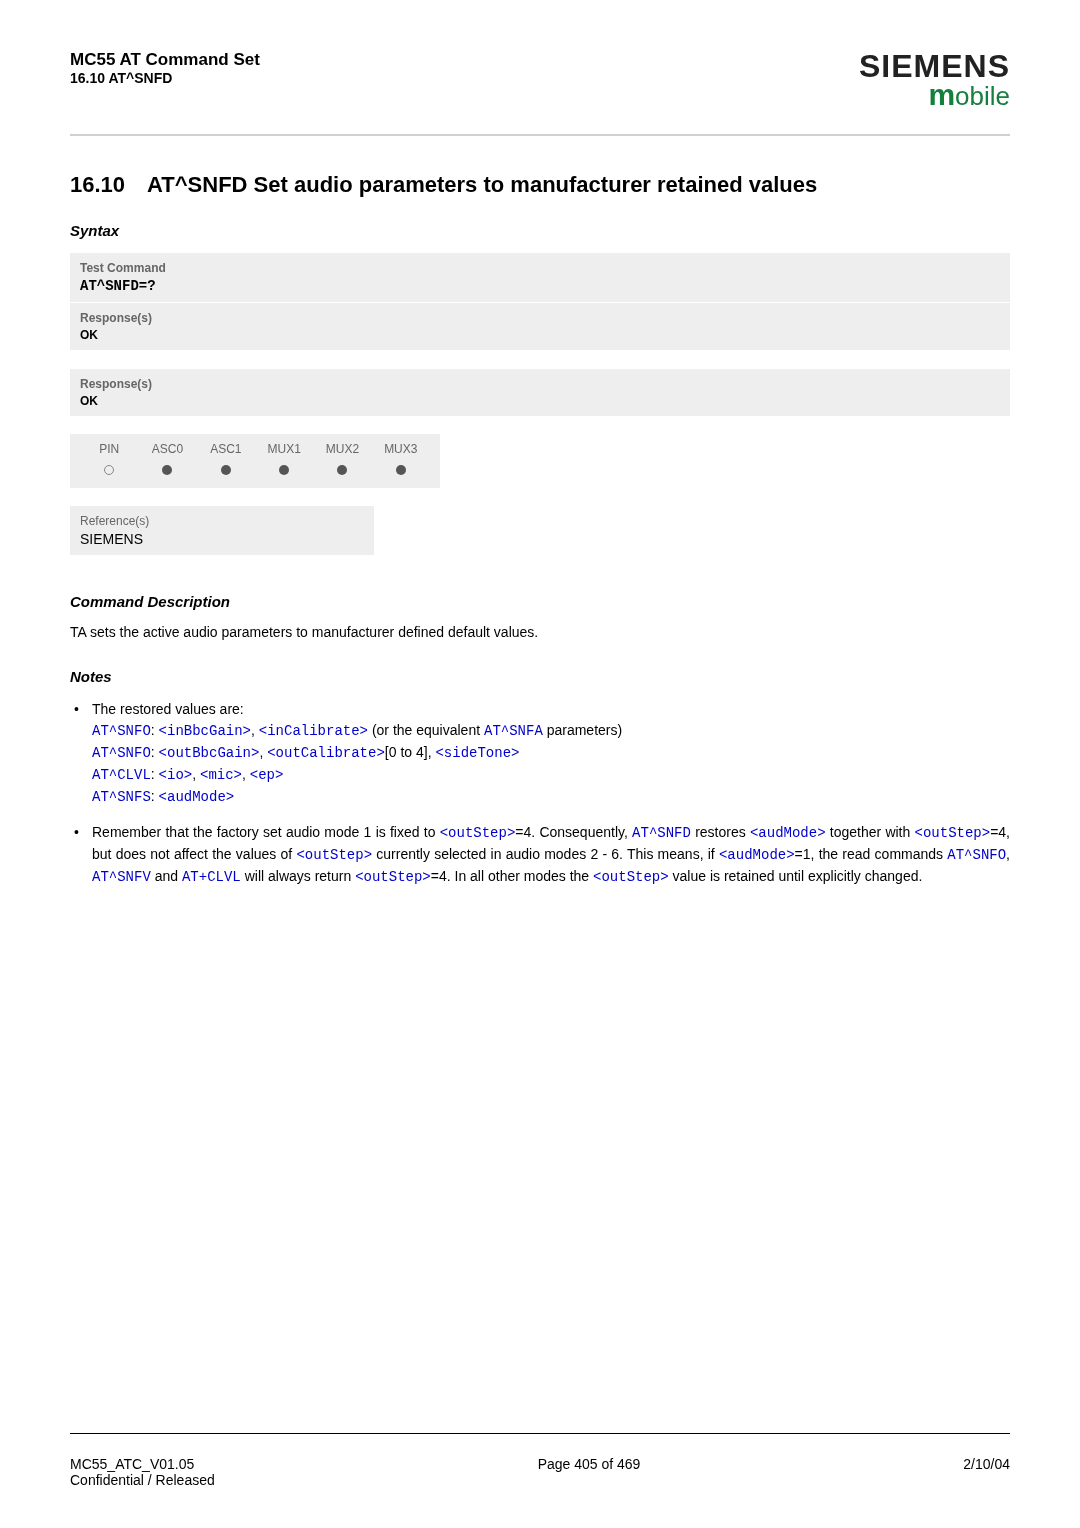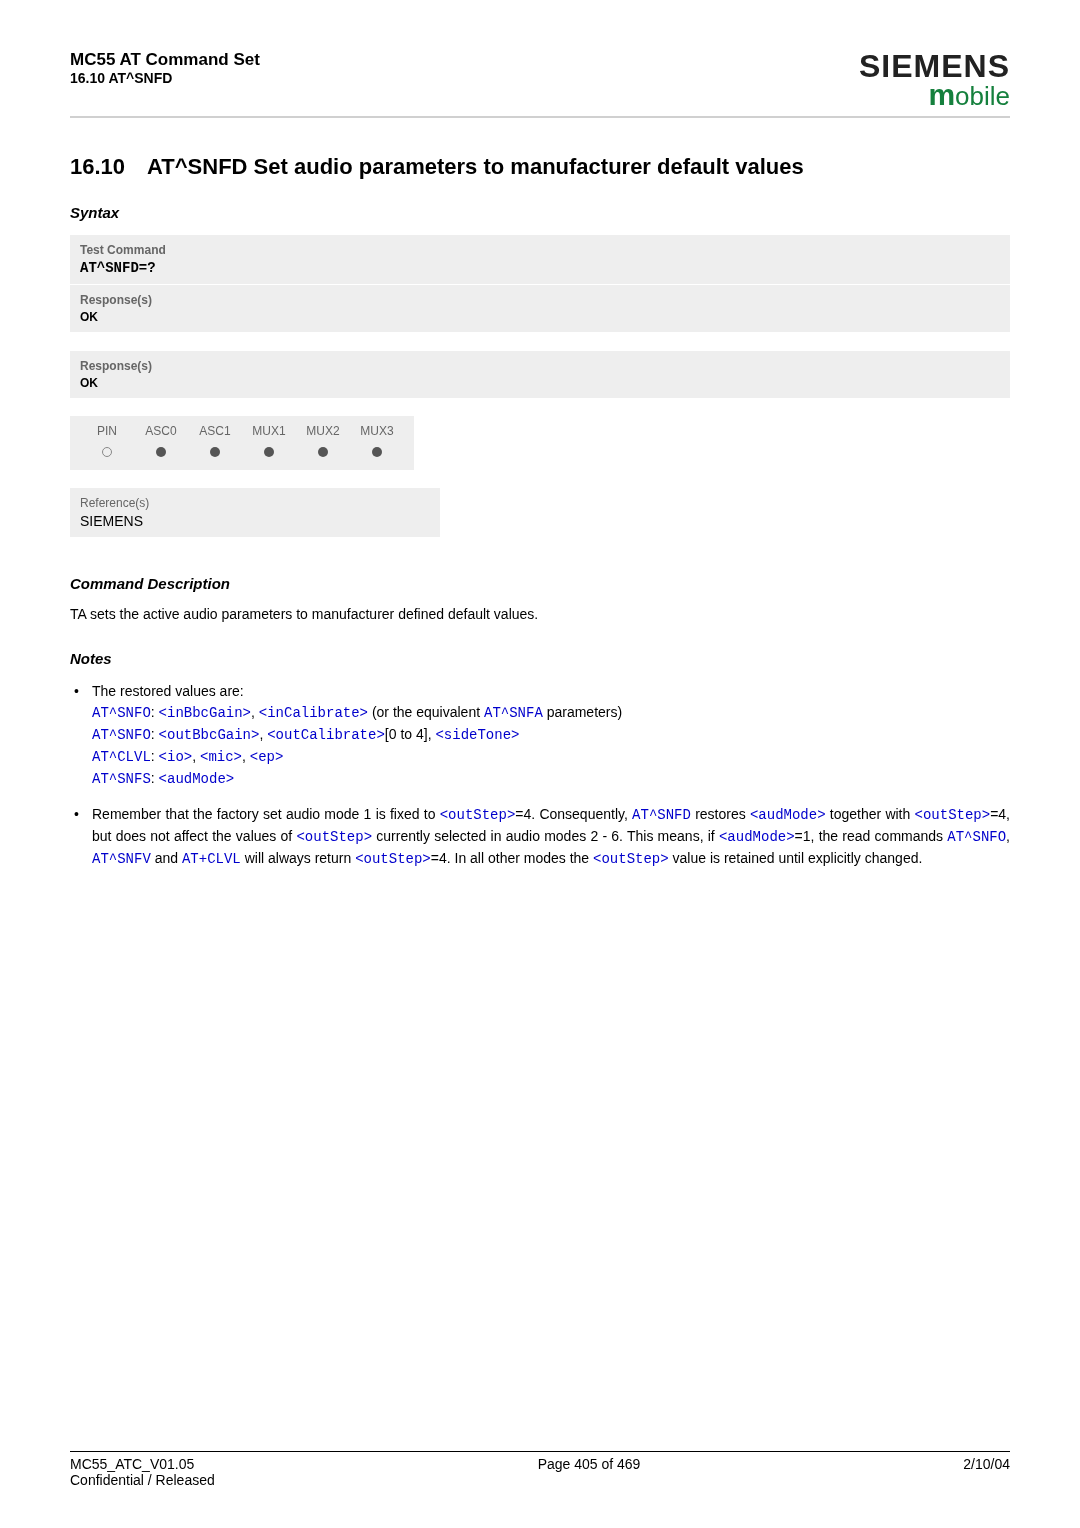--- a/index.html
+++ b/index.html
@@ -22,7 +22,7 @@
       justify-content: space-between;
       align-items: flex-start;
       border-bottom: 2px solid #d0d0d0;
-      padding-bottom: 6px;
+      padding-bottom: 24px;
       margin-bottom: 36px;
     }
     .header-left {

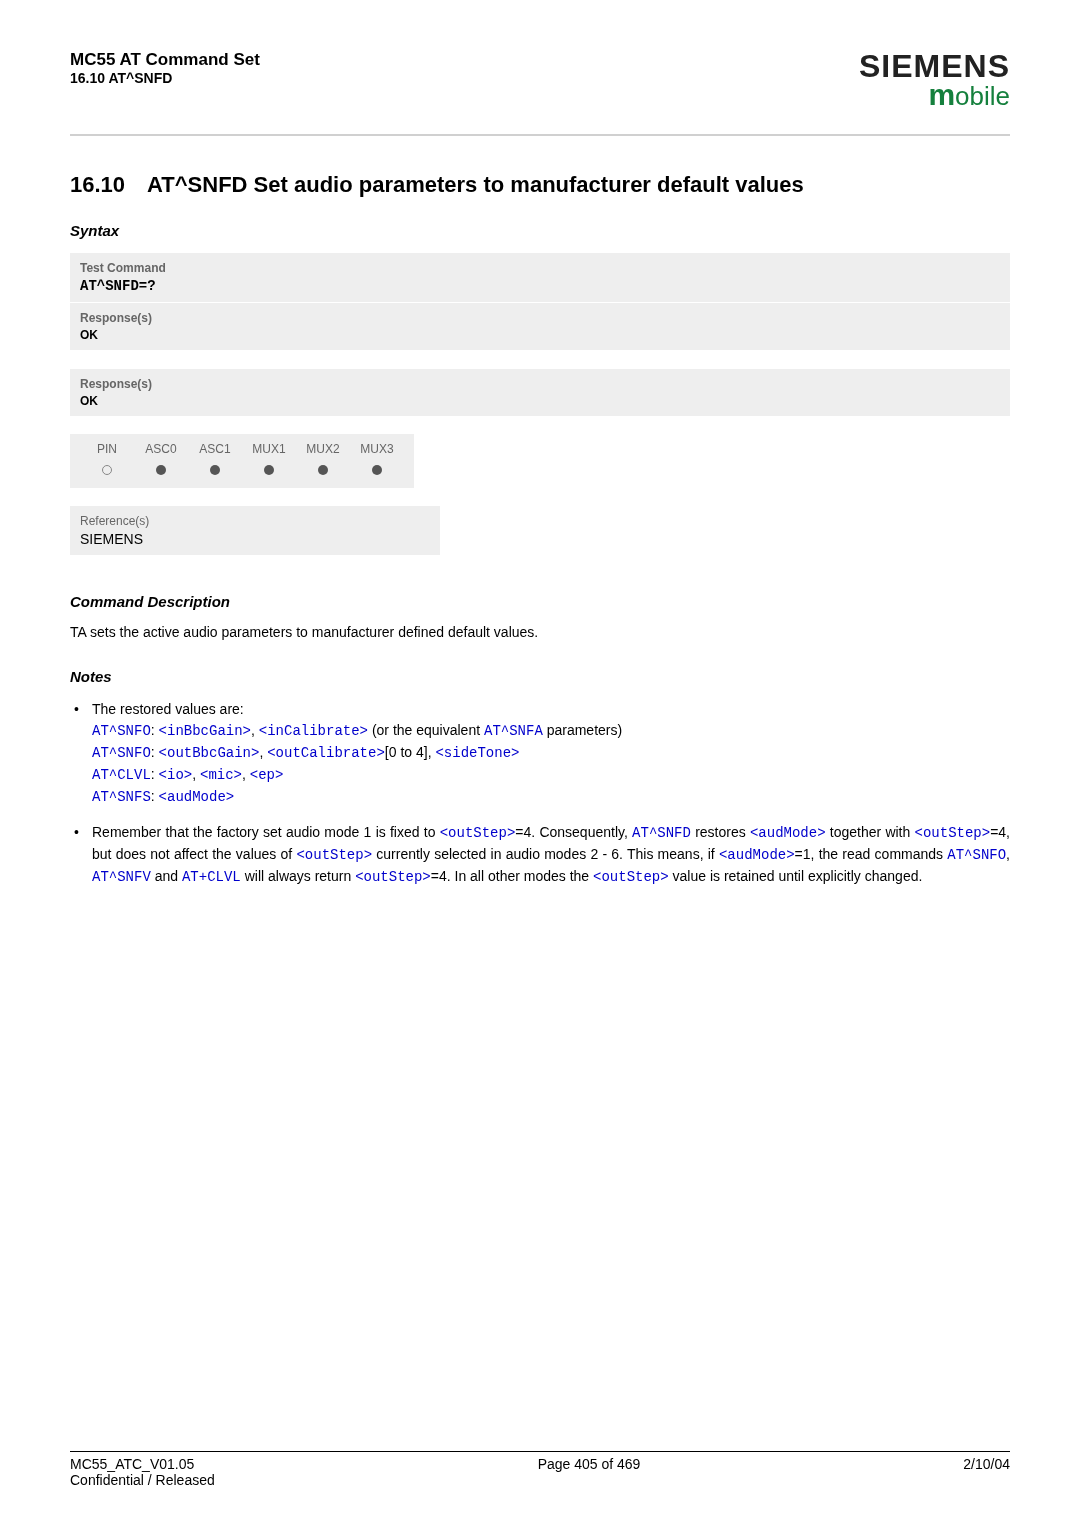--- a/index.html
+++ b/index.html
@@ -212,7 +212,7 @@
 </div>
 
 <h2 class="section-heading">
-  <span class="section-num">16.10</span><span>AT^SNFD   Set audio parameters to manufacturer default values</span>
+  <span class="section-num">16.10</span><span>AT^SNFD   Set audio parameters to manufacturer retained values</span>
 </h2>
 
 <div class="syntax-label">Syntax</div>

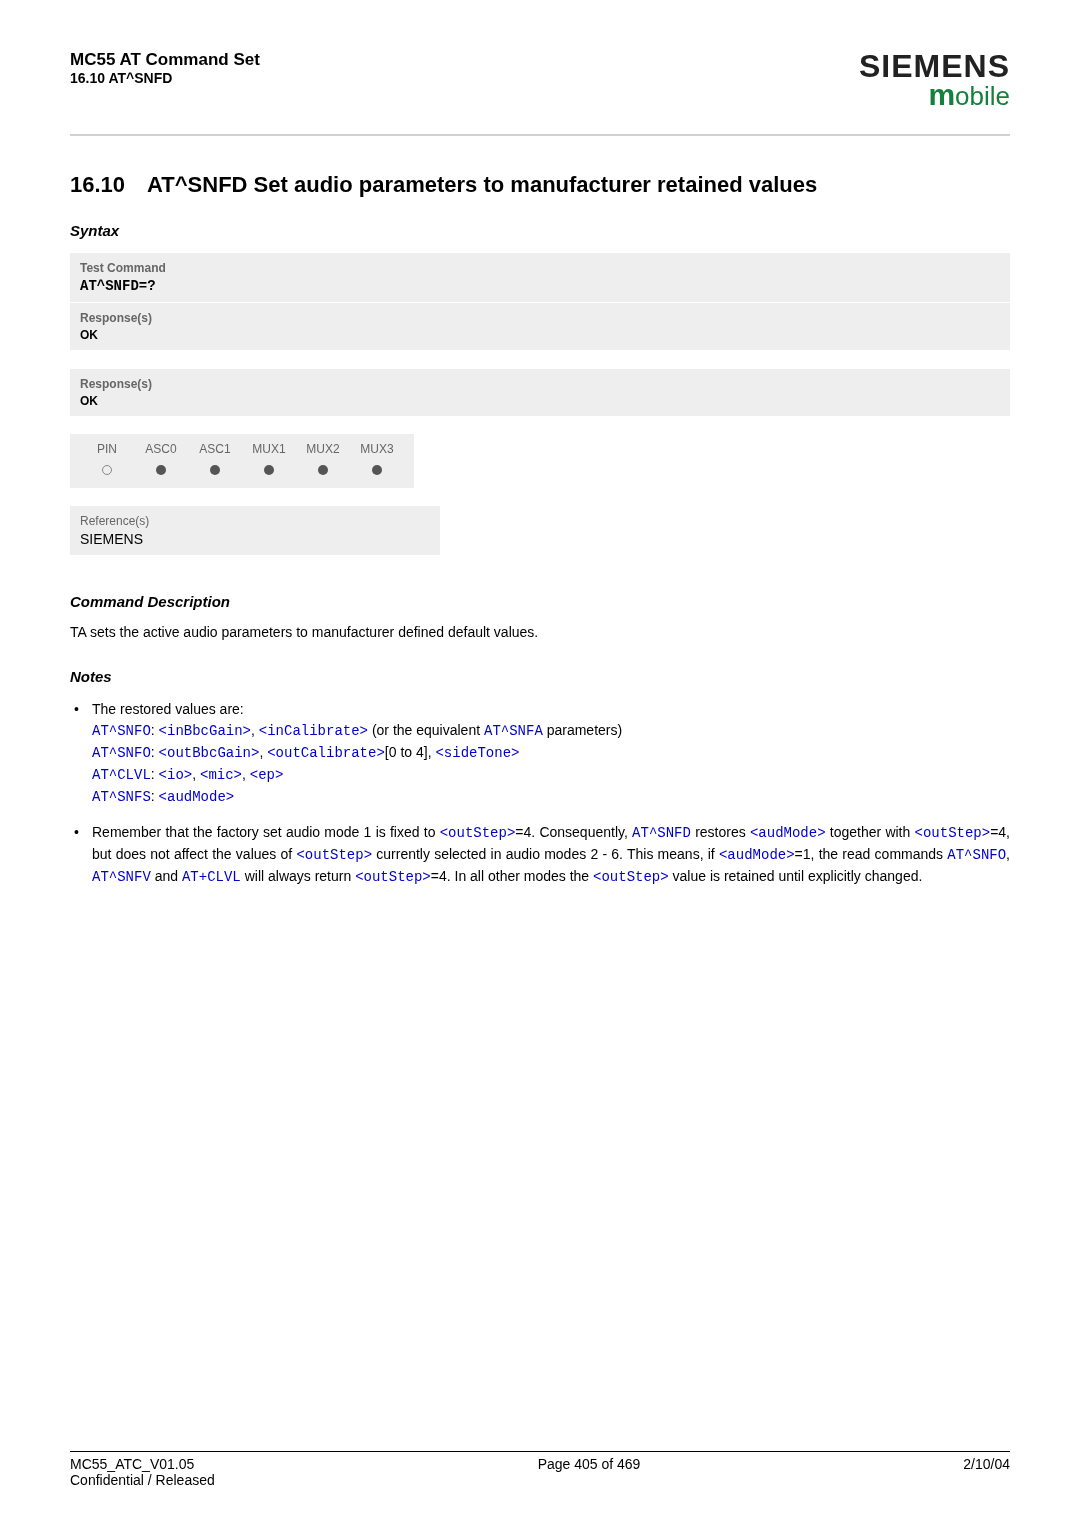--- a/index.html
+++ b/index.html
@@ -98,7 +98,7 @@
     }
     .support-panel {
       background: #eeeeee;
-      width: 344px;
+      width: 370px;
       margin-bottom: 18px;
     }
     .support-header {

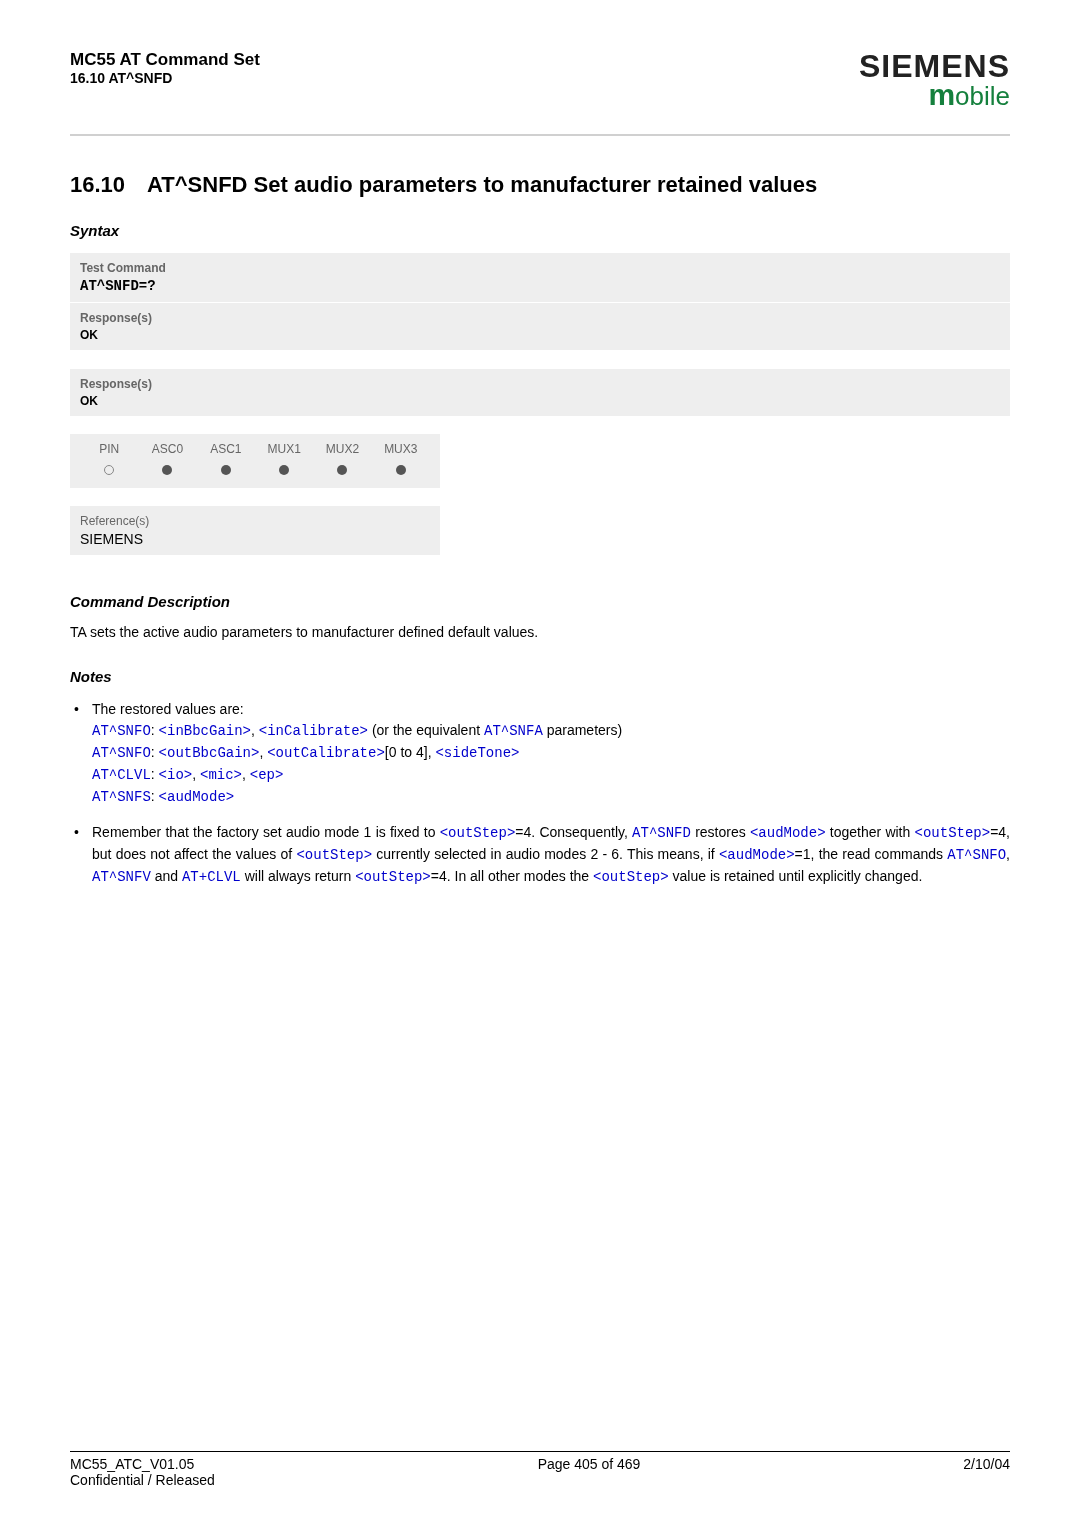--- a/index.html
+++ b/index.html
@@ -136,7 +136,7 @@
     }
     .ref-panel {
       background: #eeeeee;
-      width: 370px;
+      width: 304px;
       padding: 8px 10px;
       margin-bottom: 38px;
     }

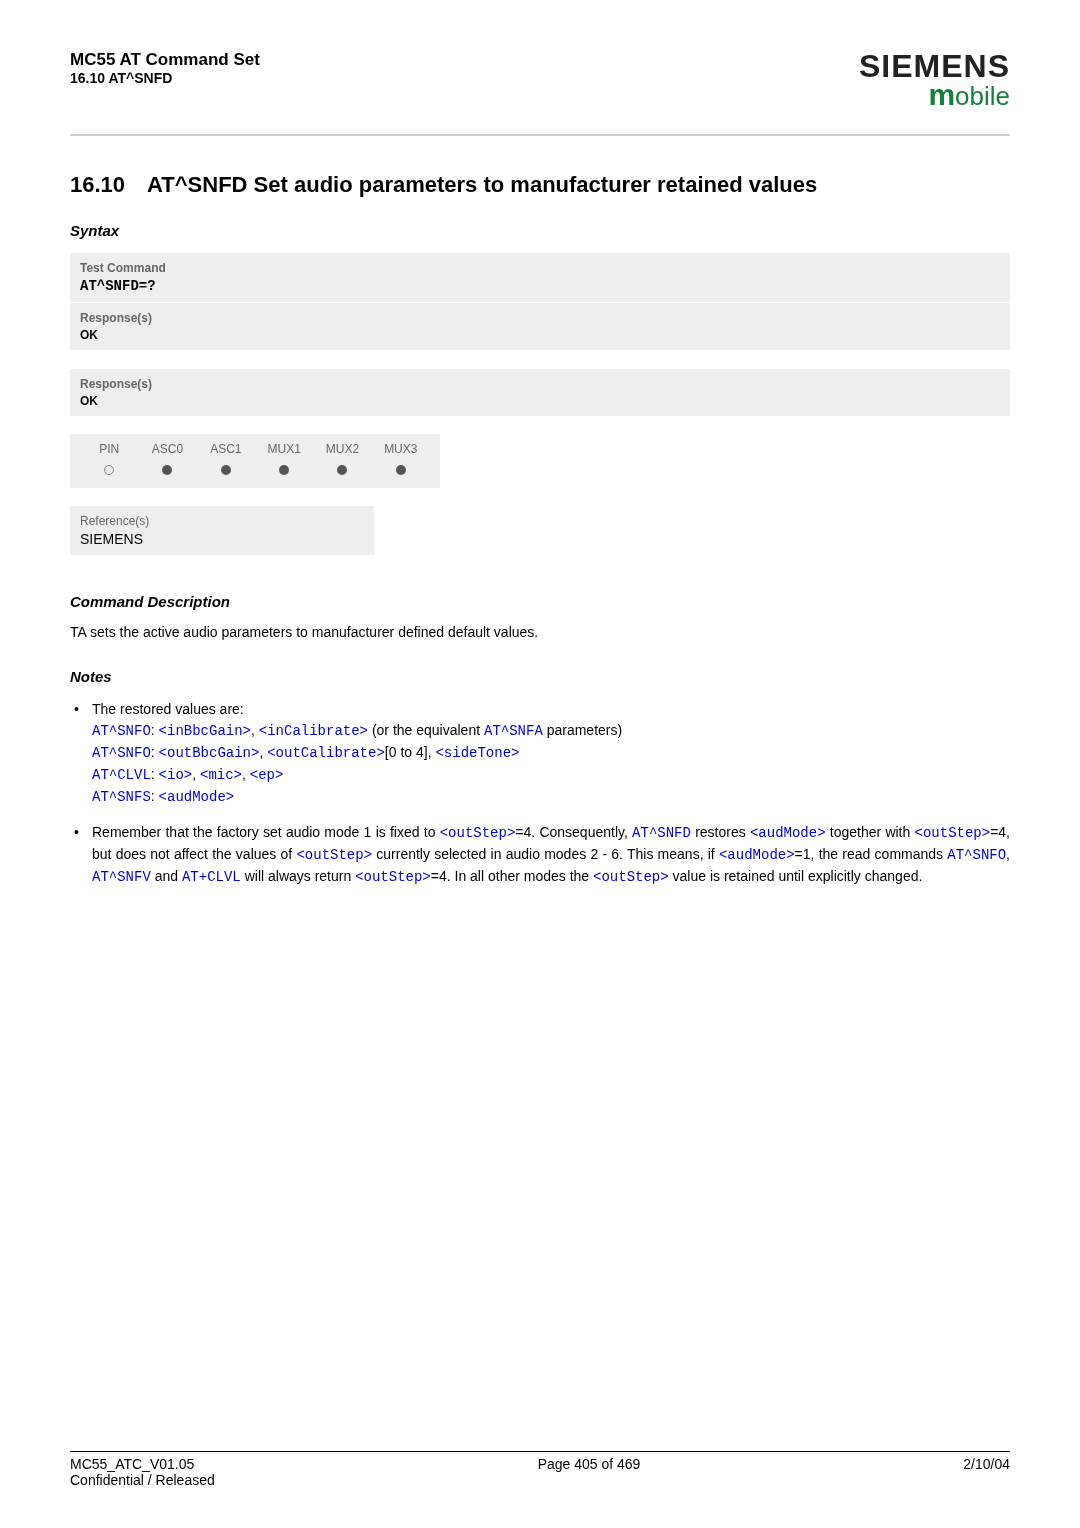--- a/index.html
+++ b/index.html
@@ -182,7 +182,7 @@
       left: 70px;
       right: 70px;
       border-top: 1px solid #000;
-      padding-top: 4px;
+      padding-top: 22px;
       display: flex;
       justify-content: space-between;
       font-size: 14px;

